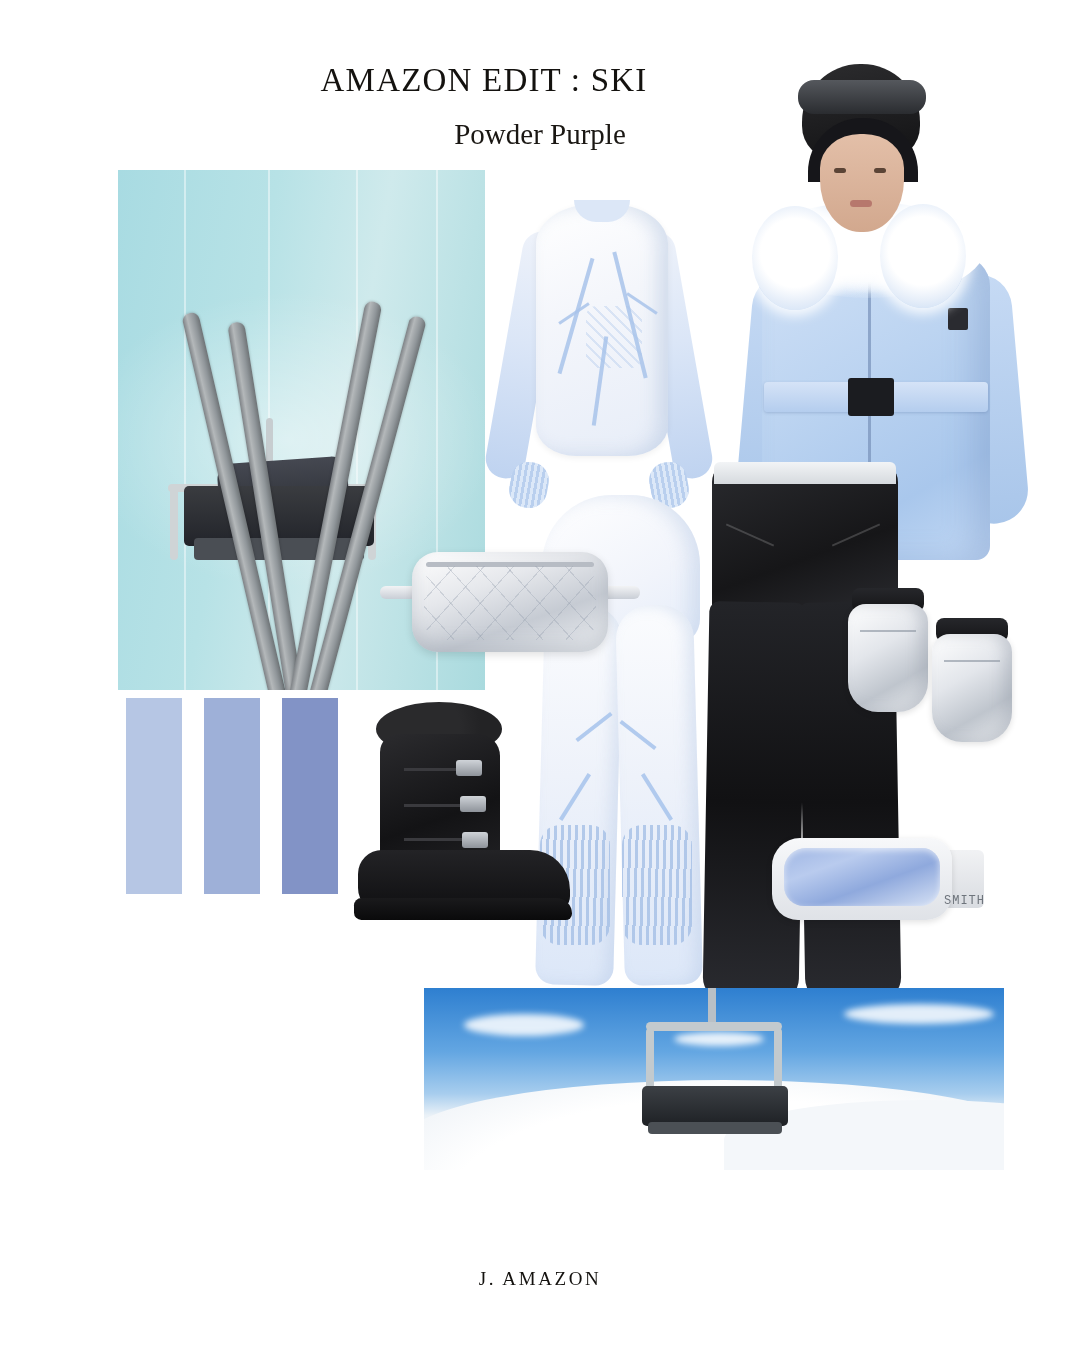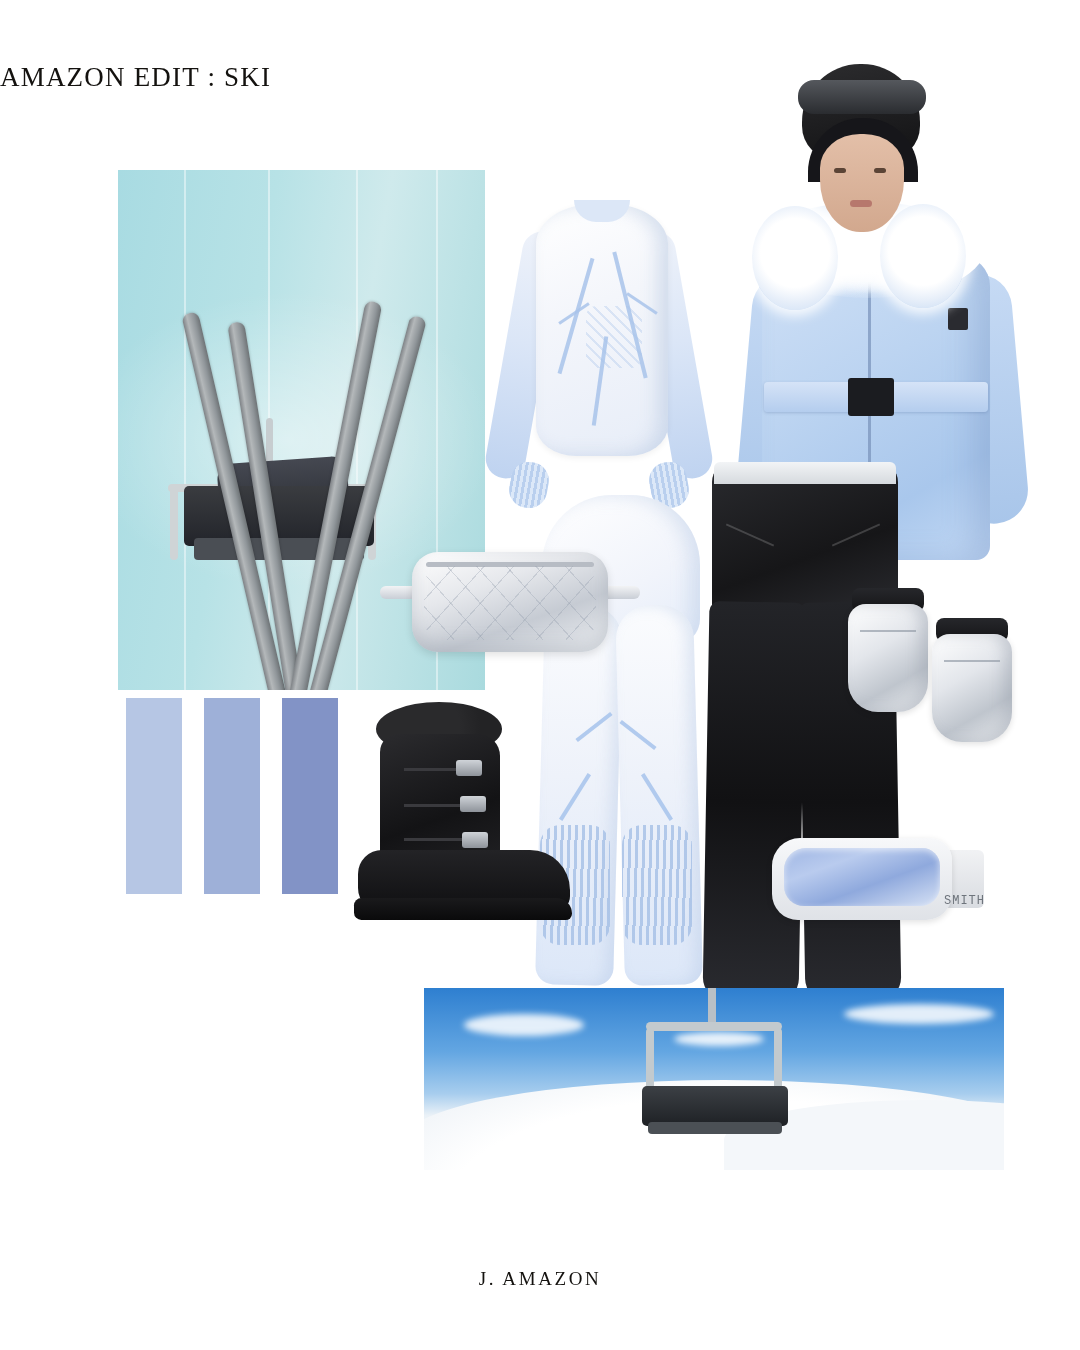--- a/index.html
+++ b/index.html
@@ -26,9 +26,9 @@
     top: 62px;
     left: 0;
     width: 968px;
-    text-align: left;
+    text-align: center;
     font-family: "Liberation Serif", serif;
-    font-size: 27px;
+    font-size: 33px;
     letter-spacing: 1.2px;
     color: #14120f;
   }

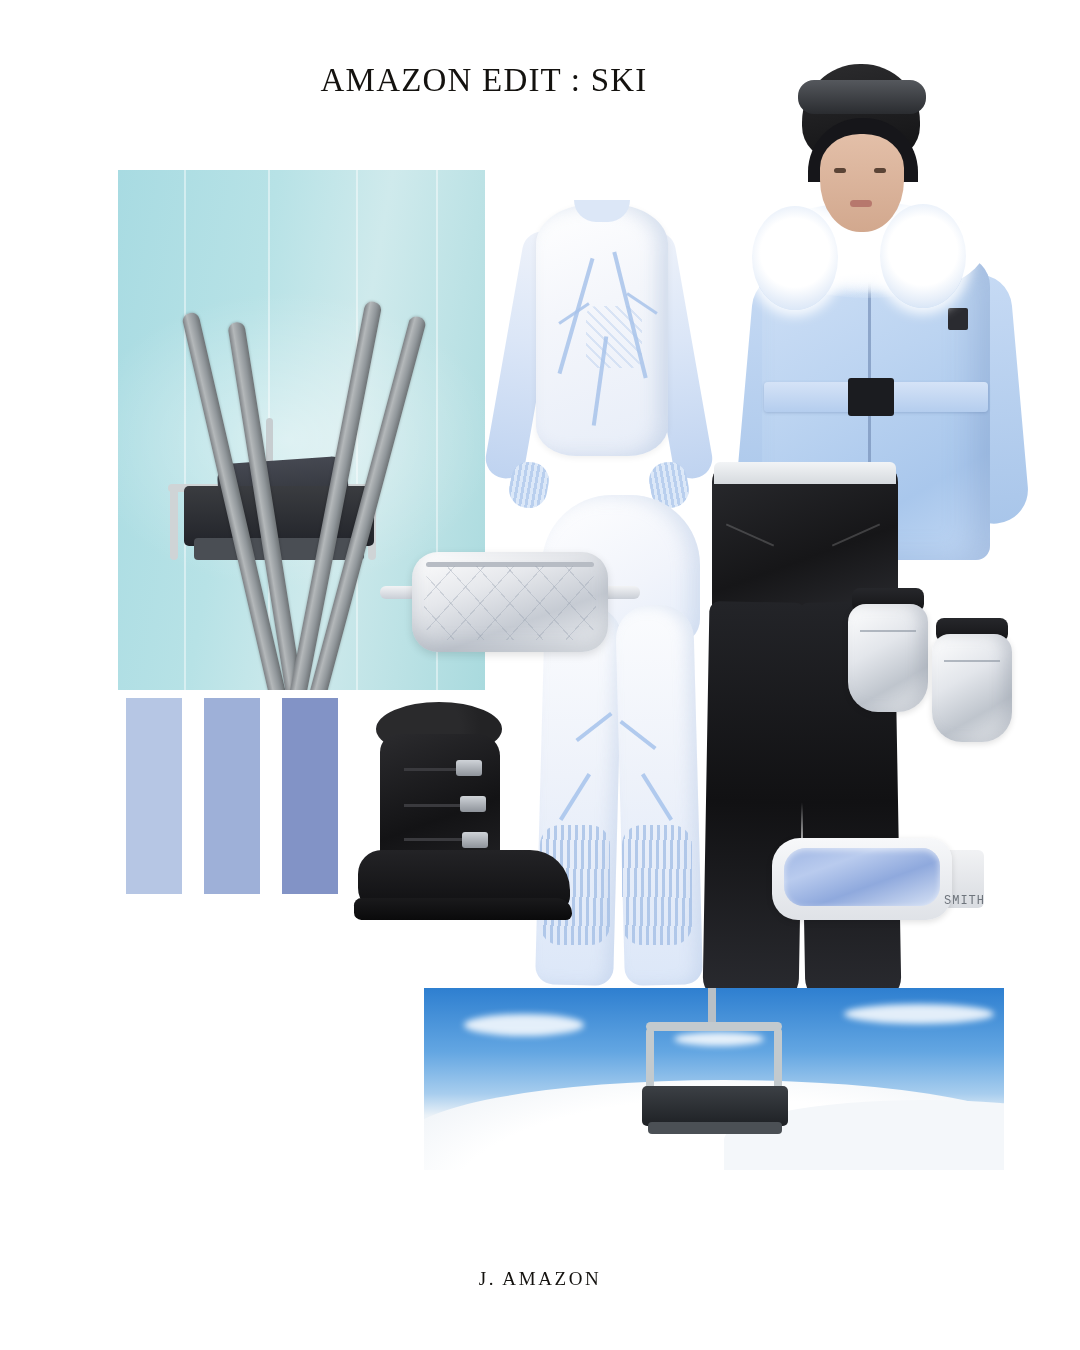--- a/index.html
+++ b/index.html
@@ -641,6 +641,7 @@
 <div class="board">
 
   <div class="title">AMAZON EDIT : SKI</div>
+  <div class="subtitle">Powder Purple</div>
 
   <div class="photo-skis">
     <div class="plank p1"></div>

